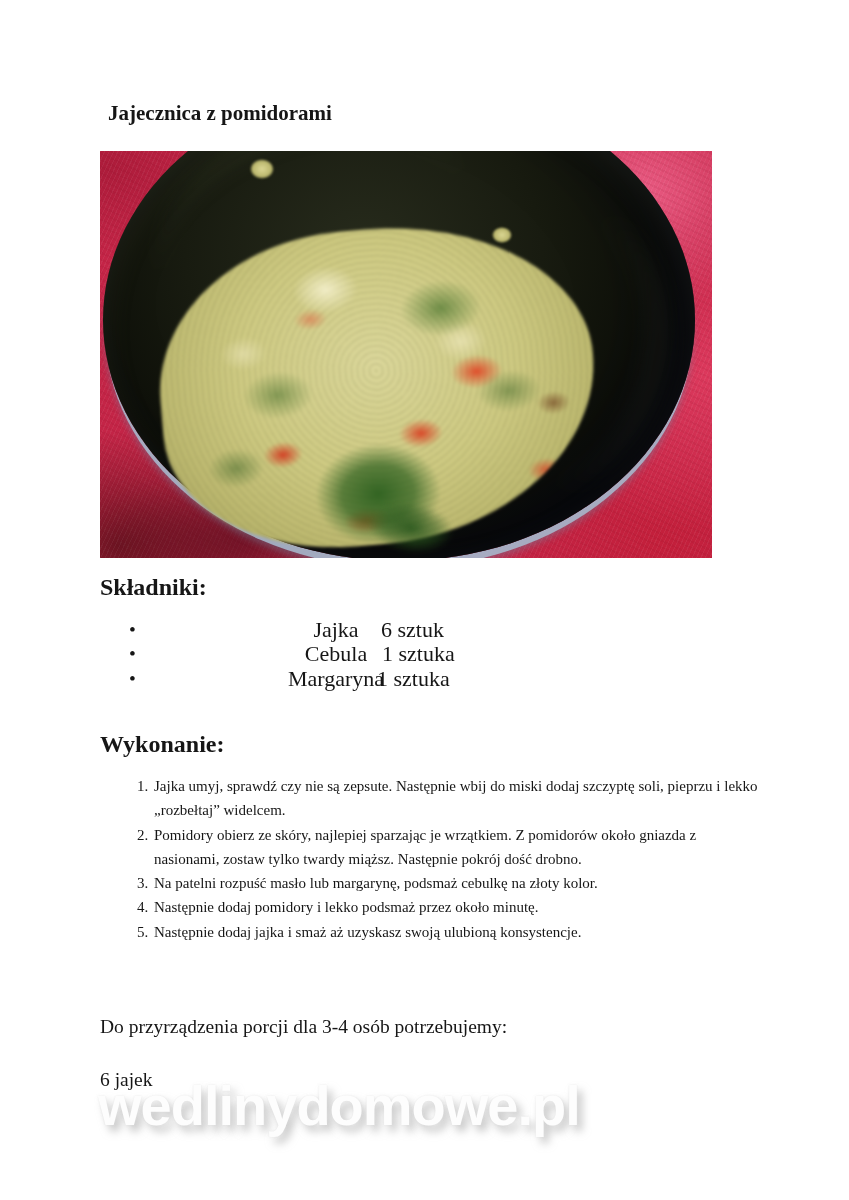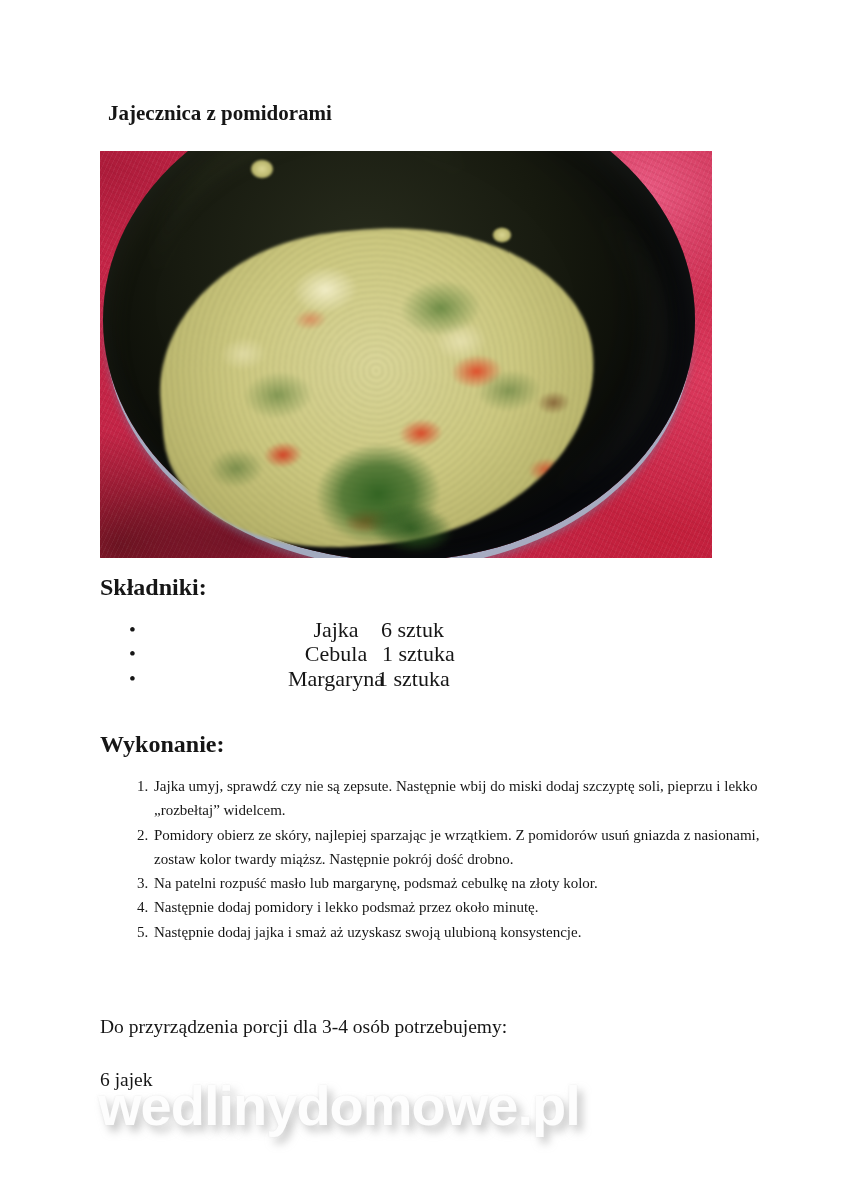--- a/index.html
+++ b/index.html
@@ -188,7 +188,7 @@
 
   <ol class="steps">
     <li>Jajka umyj, sprawdź czy nie są zepsute. Następnie wbij do miski dodaj szczyptę soli, pieprzu i lekko „rozbełtaj” widelcem.</li>
-    <li>Pomidory obierz ze skóry, najlepiej sparzając je wrzątkiem. Z pomidorów usuń gniazda z nasionami, zostaw kolor twardy miąższ.  Następnie pokrój dość drobno.</li>
+    <li>Pomidory obierz ze skóry, najlepiej sparzając je wrzątkiem. Z pomidorów około gniazda z nasionami, zostaw tylko twardy miąższ.  Następnie pokrój dość drobno.</li>
     <li>Na patelni rozpuść masło lub margarynę, podsmaż cebulkę na złoty kolor.</li>
     <li>Następnie dodaj pomidory i lekko podsmaż przez około minutę.</li>
     <li>Następnie dodaj jajka i smaż aż uzyskasz swoją ulubioną konsystencje.</li>

